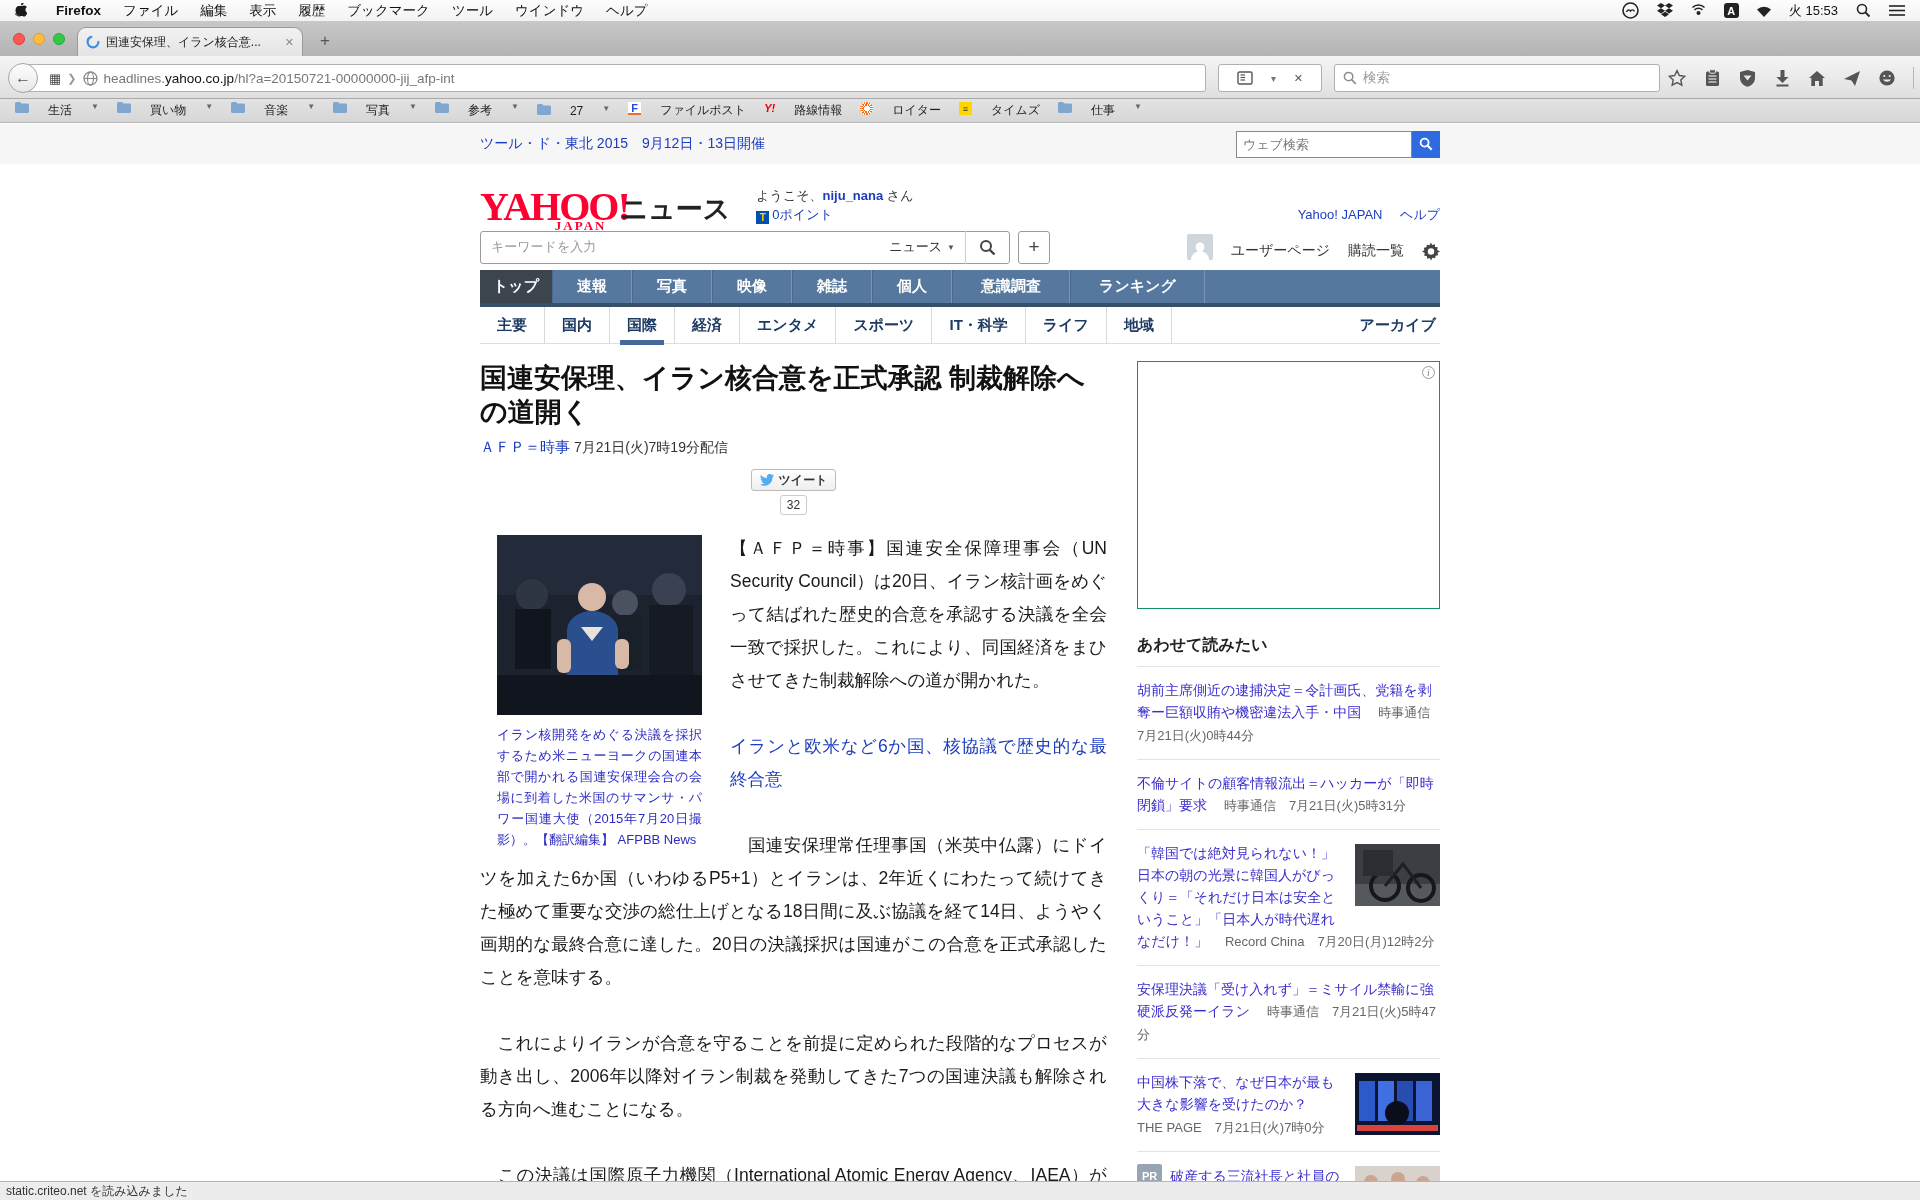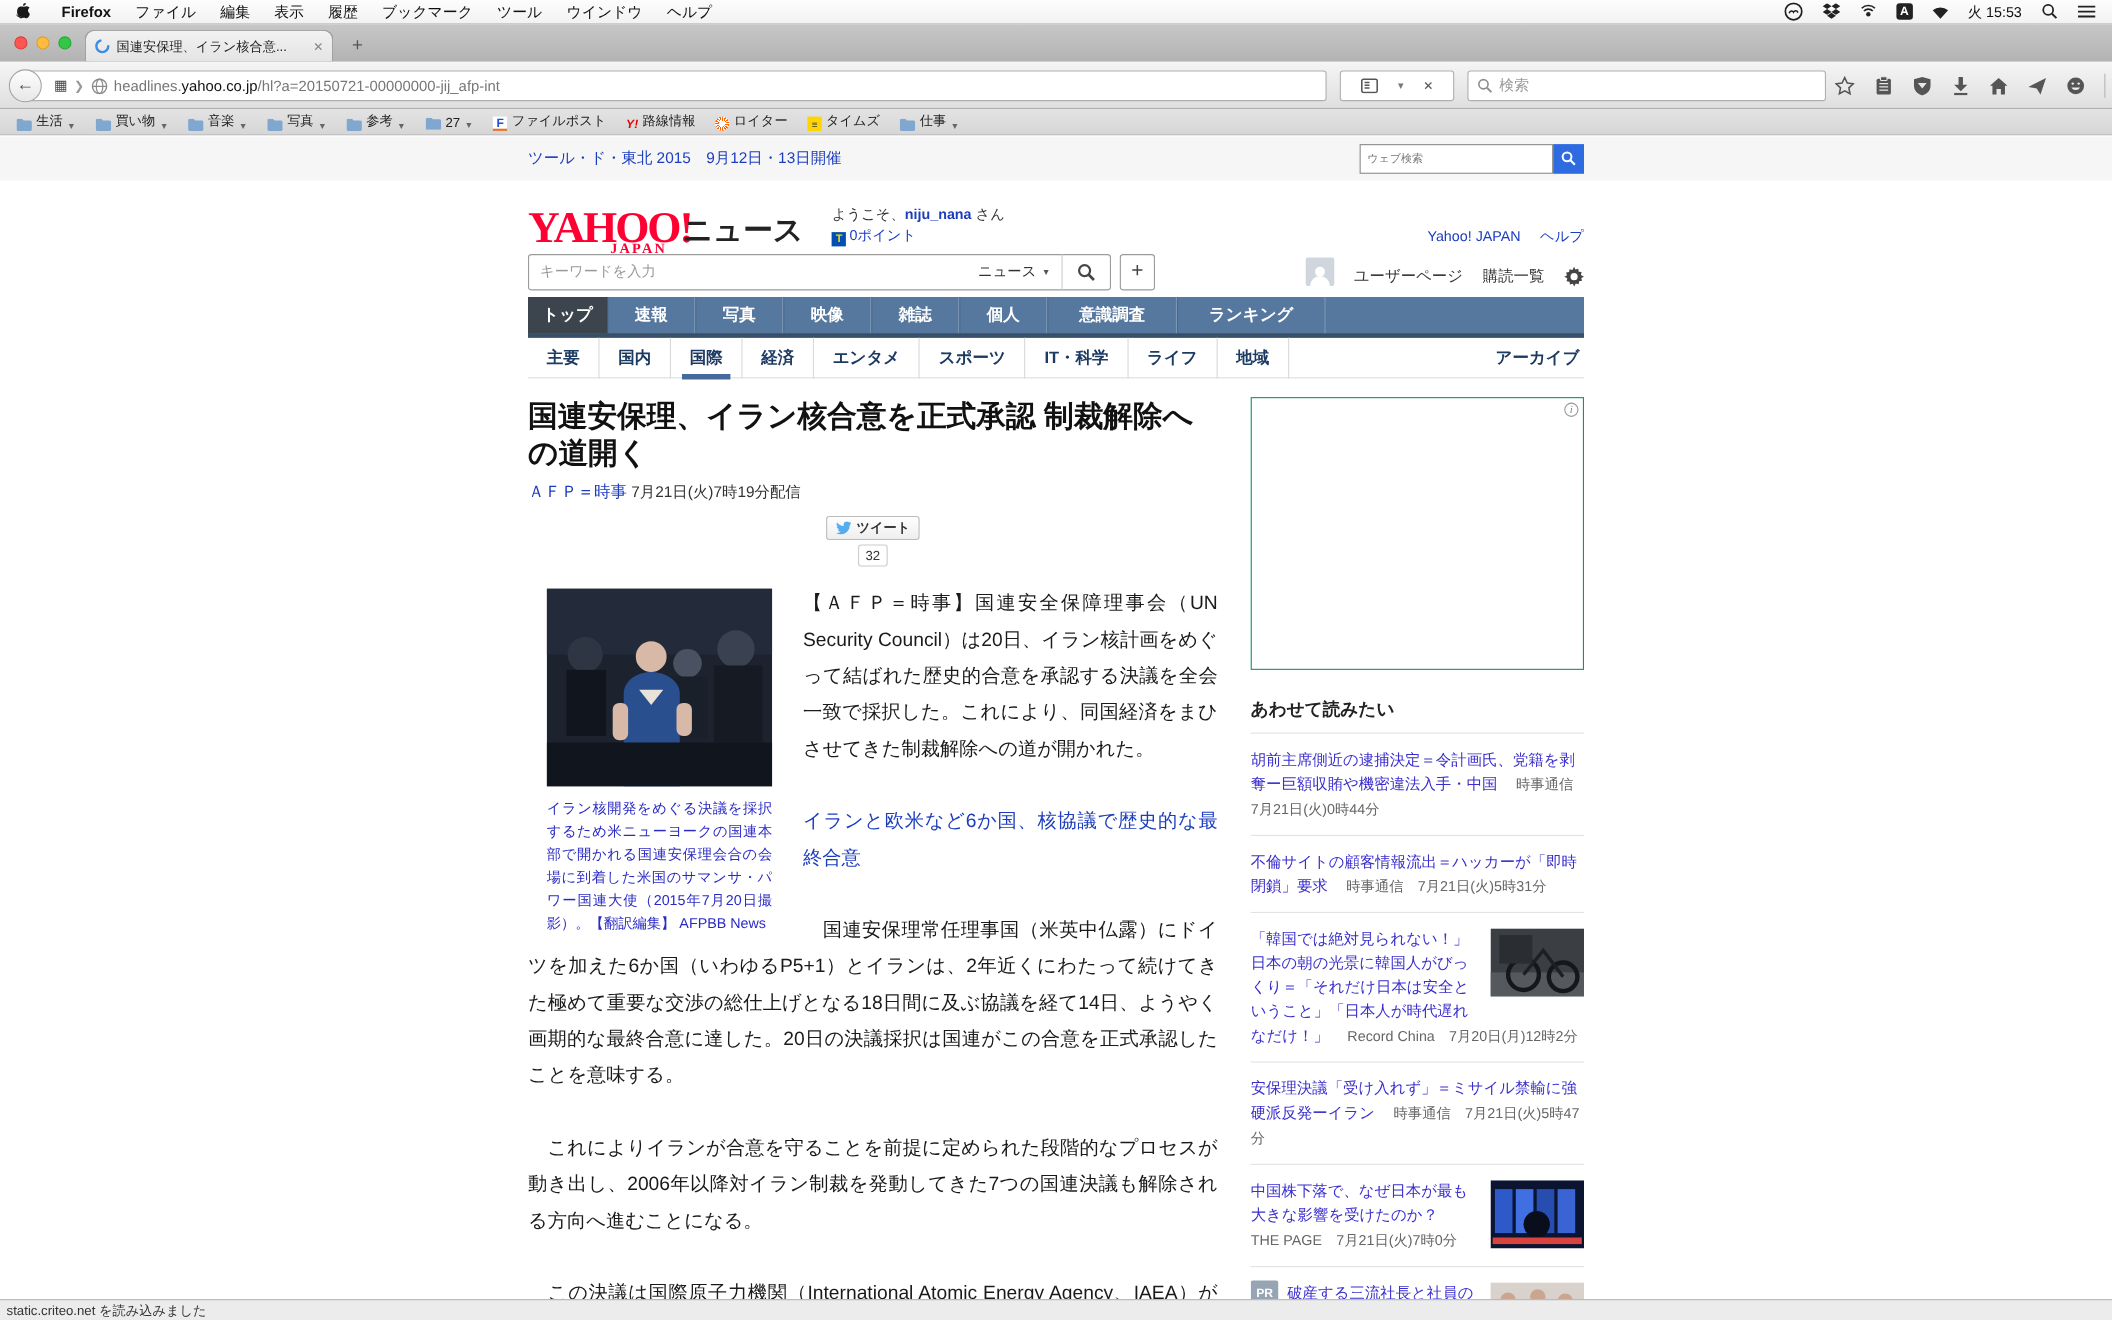--- a/index.html
+++ b/index.html
@@ -68,7 +68,7 @@
     background:linear-gradient(#e3e3e3,#d6d6d6); border-bottom:1px solid #b6b6b6;
     display:flex; align-items:center; gap:4px; padding-left:8px; font-size:12px;
     color:#222; z-index:47; }
-  .bmitem { display:flex; align-items:flex-end; gap:4px; padding:0 7px; }
+  .bmitem { display:flex; align-items:flex-start; gap:19px; padding:0 7px; }
   .bmarrow { font-size:8px; color:#666; }
   .bmicon-f { width:13px; height:13px; background:#fff; border-bottom:2px solid #e8702a;
     color:#1f4fd8; font-weight:bold; font-size:11px; display:inline-flex;

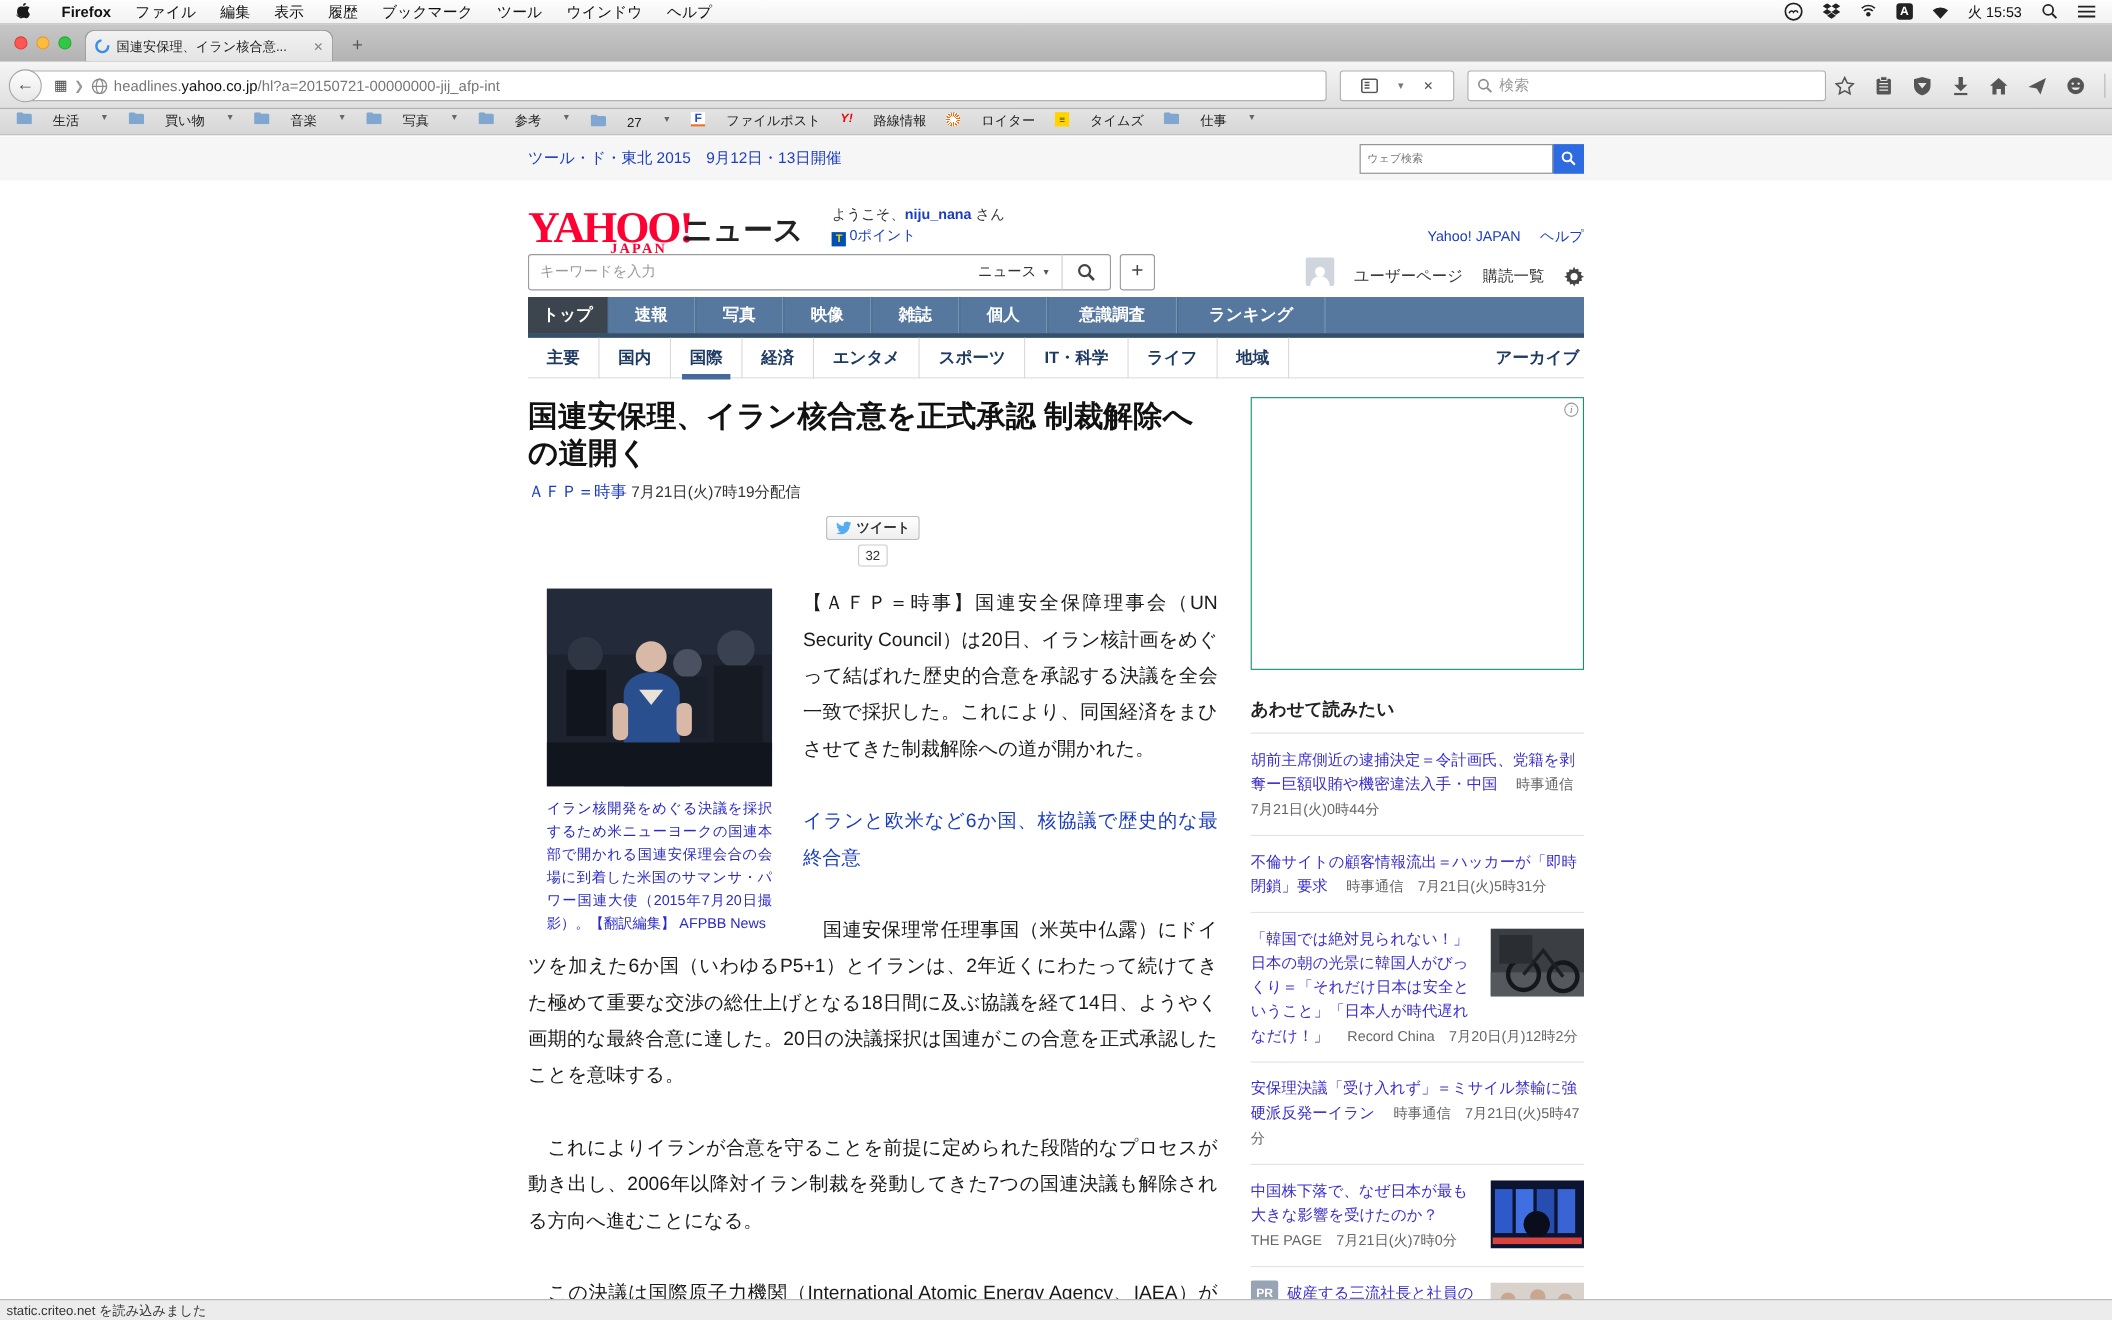--- a/index.html
+++ b/index.html
@@ -90,7 +90,7 @@
   .promo { font-size:14px; color:#1c3dbe; }
   .websearch { display:flex; align-items:center; }
   .websearch .wsinput { width:176px; height:27px; border:1px solid #8a8a8a; background:#fff;
-    font-size:10px; padding:0 6px; color:#333; }
+    font-size:13px; padding:0 6px; color:#333; }
   .websearch .wsbtn { width:28px; height:27px; background:#2f6be0; border:none;
     display:flex; align-items:center; justify-content:center; }
 

